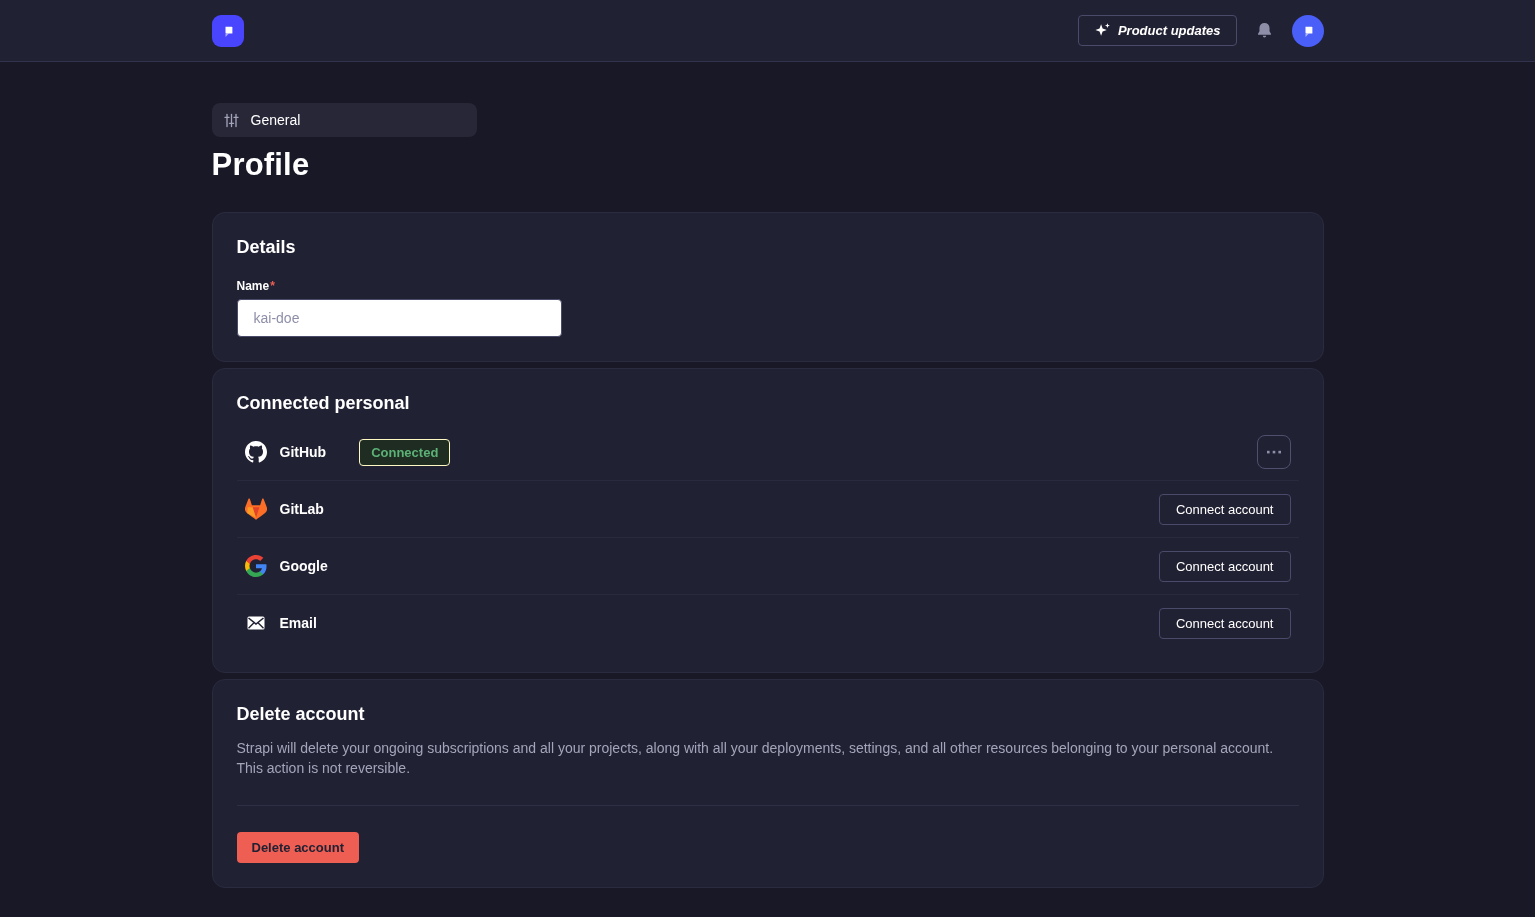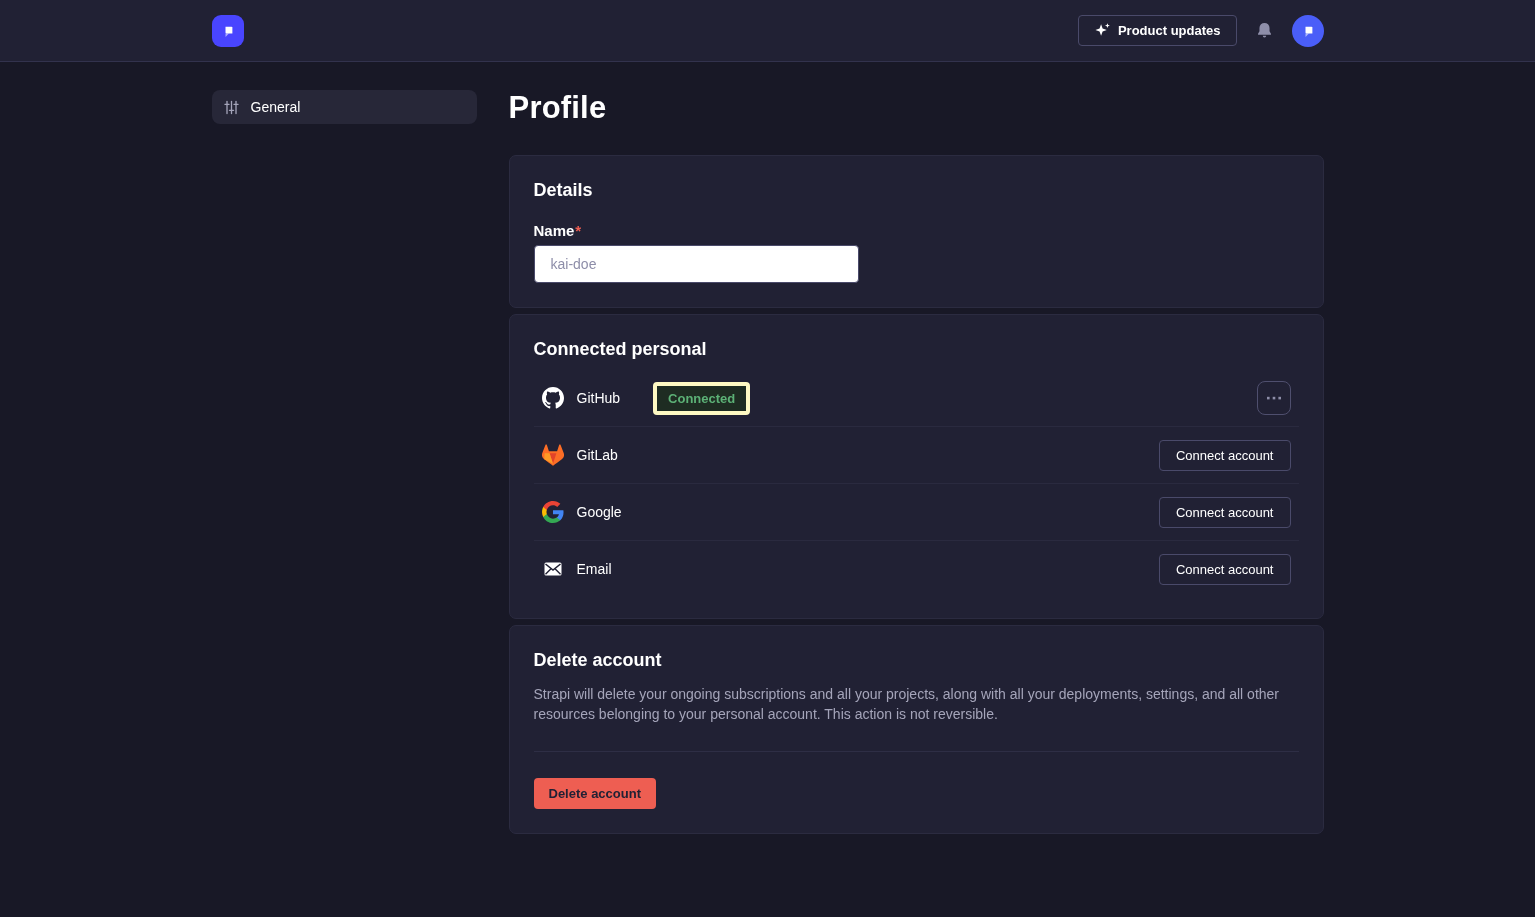--- a/index.html
+++ b/index.html
@@ -31,6 +31,7 @@
     background:transparent; border:1px solid #4a4a6a; border-radius:4px;
     color:#ffffff; font-size:13px; font-weight:700; cursor:pointer;
     font-family:"Liberation Sans", sans-serif;
+    font-style:italic;
   }
   .bell-btn { background:none; border:none; padding:2px; cursor:pointer; display:flex; }
   .avatar {

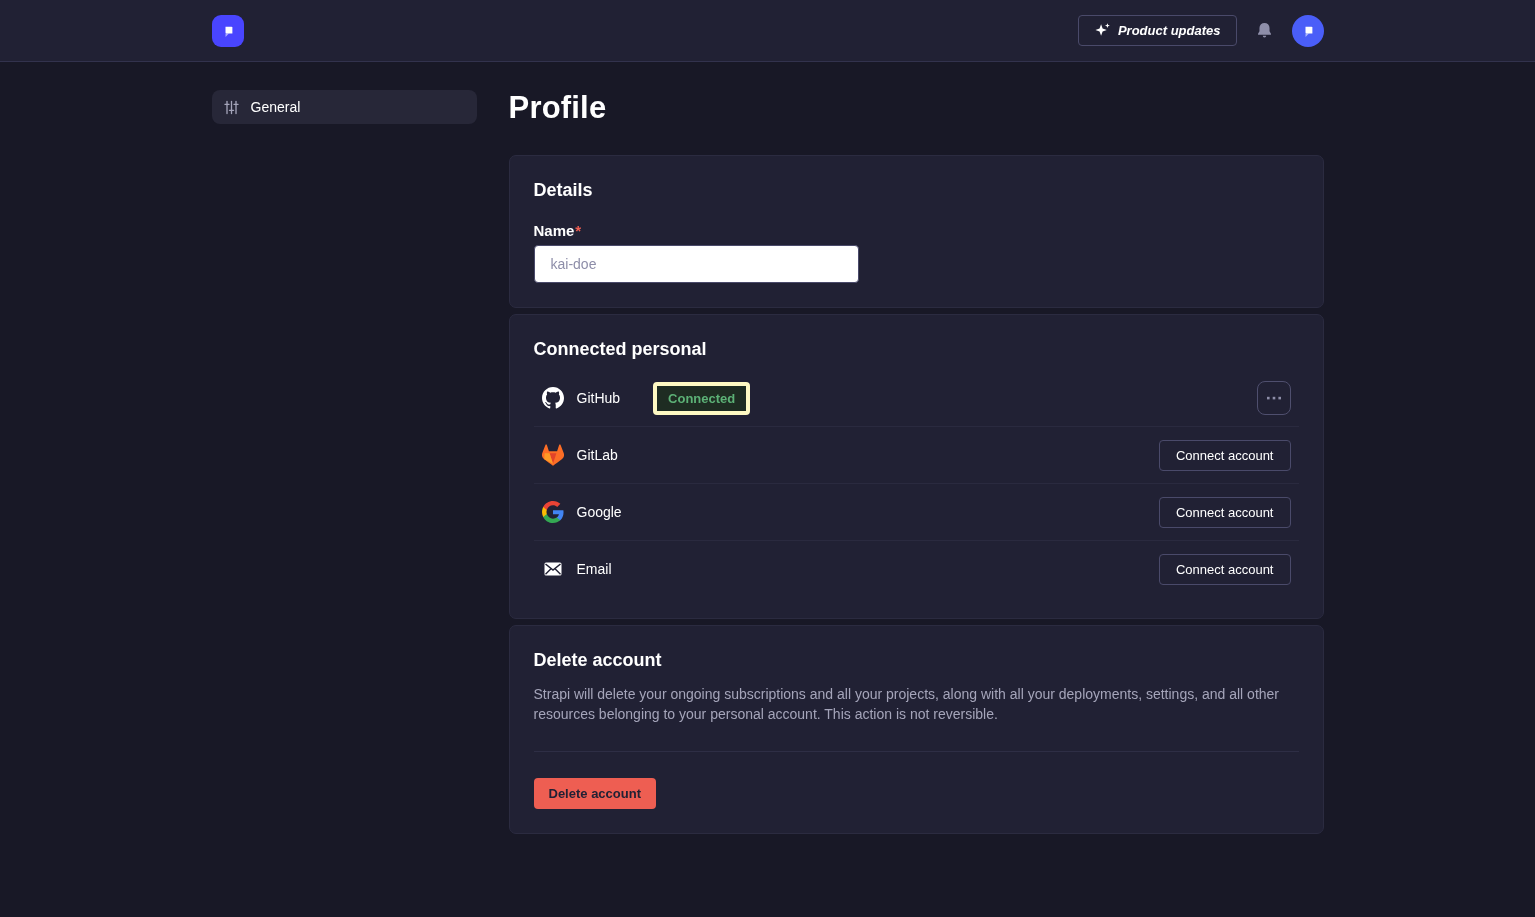--- a/index.html
+++ b/index.html
@@ -40,7 +40,7 @@
   }
 
   
-  .layout { display:flex; gap:32px; padding-top:28px; }
+  .layout { display:flex; gap:0; padding-top:41px;flex-direction:column; }
 
   
   .sidebar { width:265px; flex-shrink:0; }

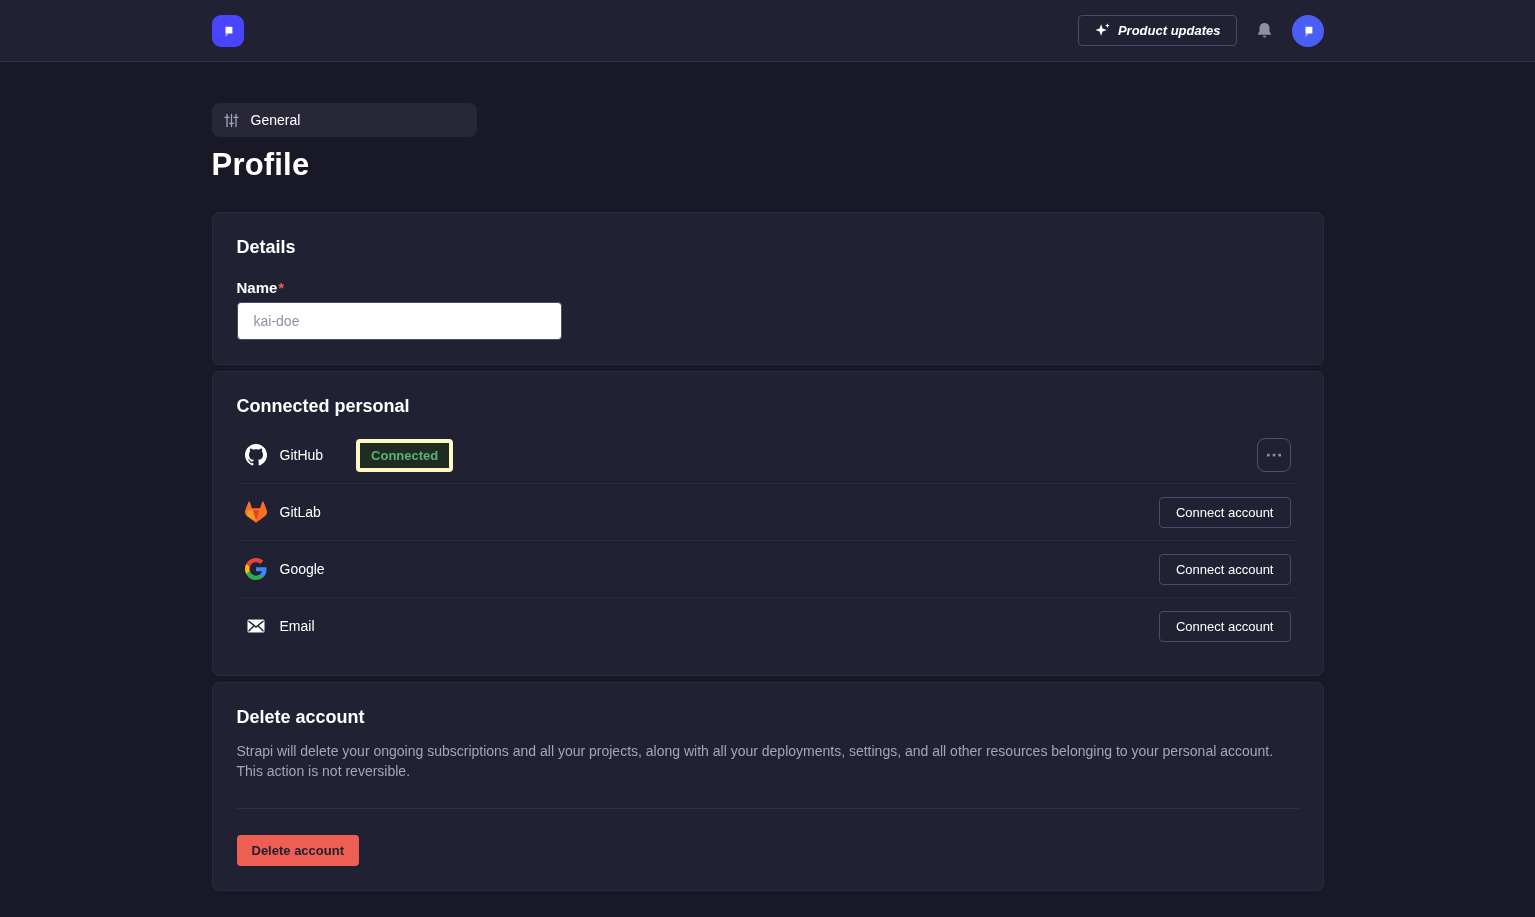--- a/index.html
+++ b/index.html
@@ -63,7 +63,7 @@
   .page-title { margin:0 0 29px; font-size:31px; font-weight:700; color:#ffffff; letter-spacing:.2px; }
 
   .card {
-    background:#212134; border:1px solid #2b2b40; border-radius:7px;
+    background:#212134; border:1px solid #2b2b40; border-radius:13px;
     padding:24px; margin-bottom:6px;
   }
   .card h2 { margin:0; font-size:18px; font-weight:700; color:#ffffff; }

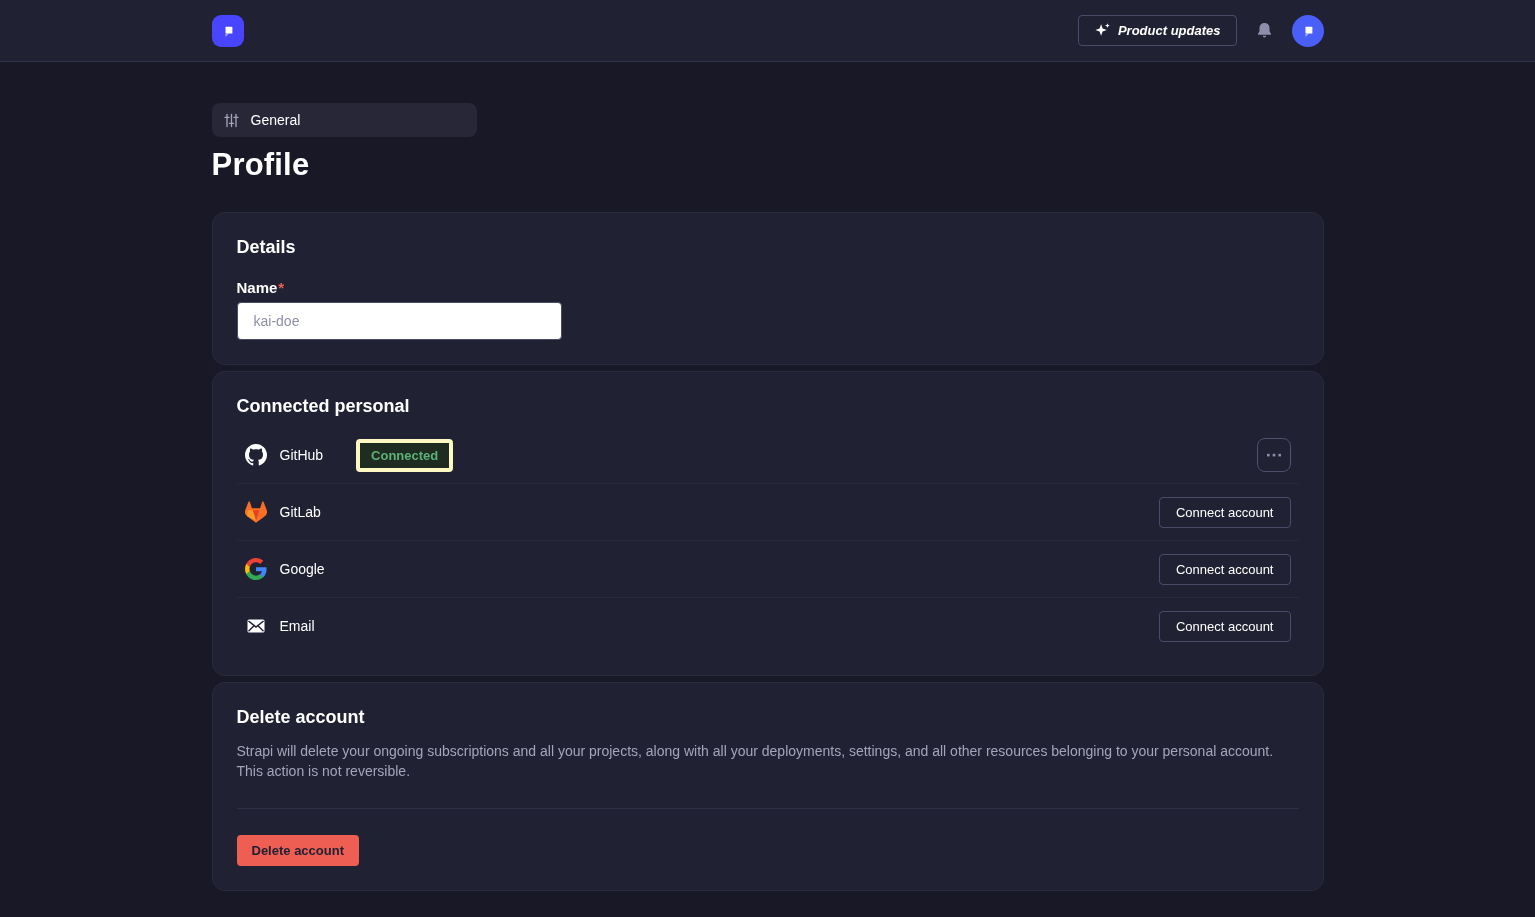--- a/index.html
+++ b/index.html
@@ -70,7 +70,7 @@
 
   
   .field { margin-top:21px; }
-  .field-label { font-size:15px; font-weight:700; color:#ffffff; display:block; margin-bottom:6px; }
+  .field-label { font-size:12px; font-weight:700; color:#ffffff; display:block; margin-bottom:6px; }
   .req { color:#ee5e52; margin-left:1px; }
   .text-input {
     width:325px; height:38px; padding:0 16px;

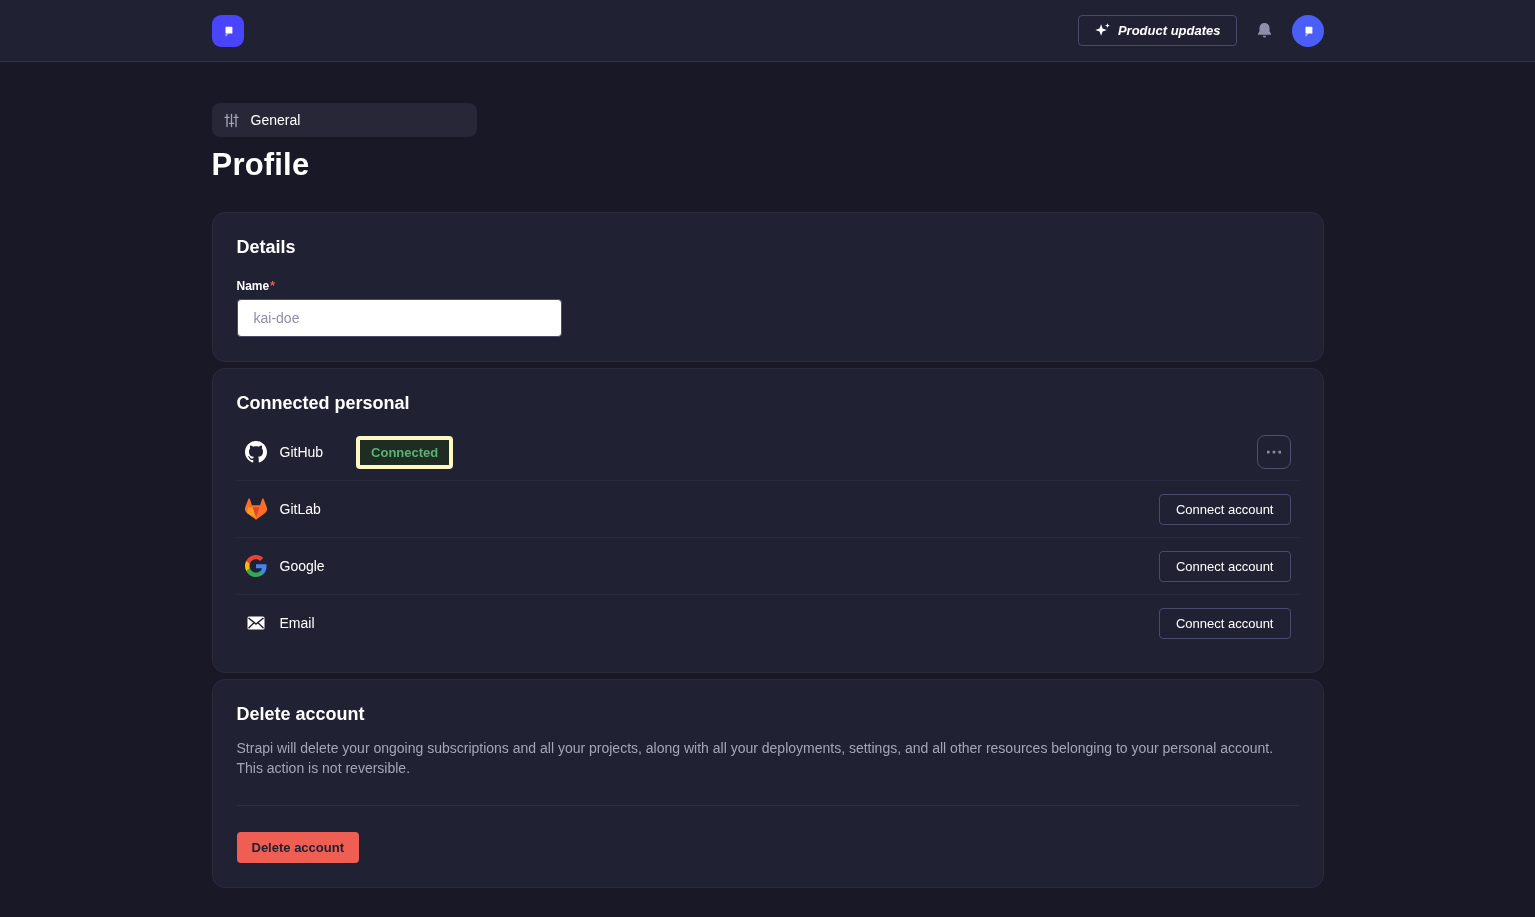--- a/index.html
+++ b/index.html
@@ -88,7 +88,7 @@
   }
   .account-row:last-child { border-bottom:none; height:56px; }
   .provider-icon { width:22px; height:22px; display:flex; align-items:center; justify-content:center; margin-right:13px; flex-shrink:0; }
-  .provider-name { font-size:14px; font-weight:400; color:#ffffff; }
+  .provider-name { font-size:14px; font-weight:700; color:#ffffff; }
   .status-badge {
     margin-left:33px; padding:5px 11px;
     background:#1e2c22; border:4px solid #fef9c3; border-radius:4px;

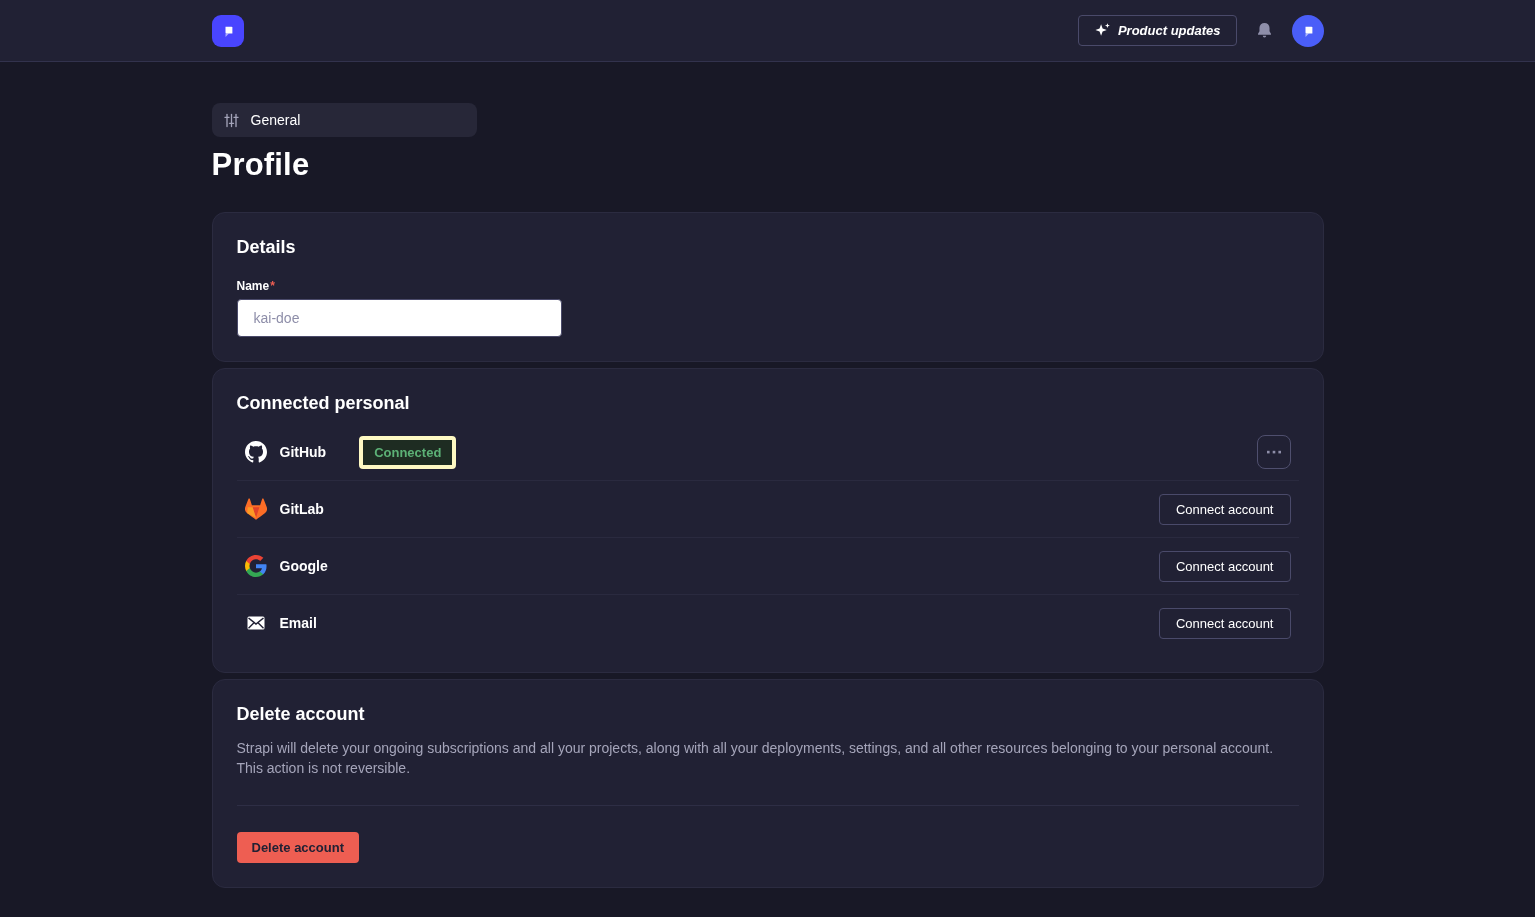--- a/index.html
+++ b/index.html
@@ -91,7 +91,7 @@
   .provider-name { font-size:14px; font-weight:700; color:#ffffff; }
   .status-badge {
     margin-left:33px; padding:5px 11px;
-    background:#1e2c22; border:4px solid #fef9c3; border-radius:4px;
+    background:#1e2c22; border:1px solid #fef9c3; border-radius:4px;
     color:#5cb176; font-size:13px; font-weight:700;
   }
   .row-right { margin-left:auto; display:flex; align-items:center; }

